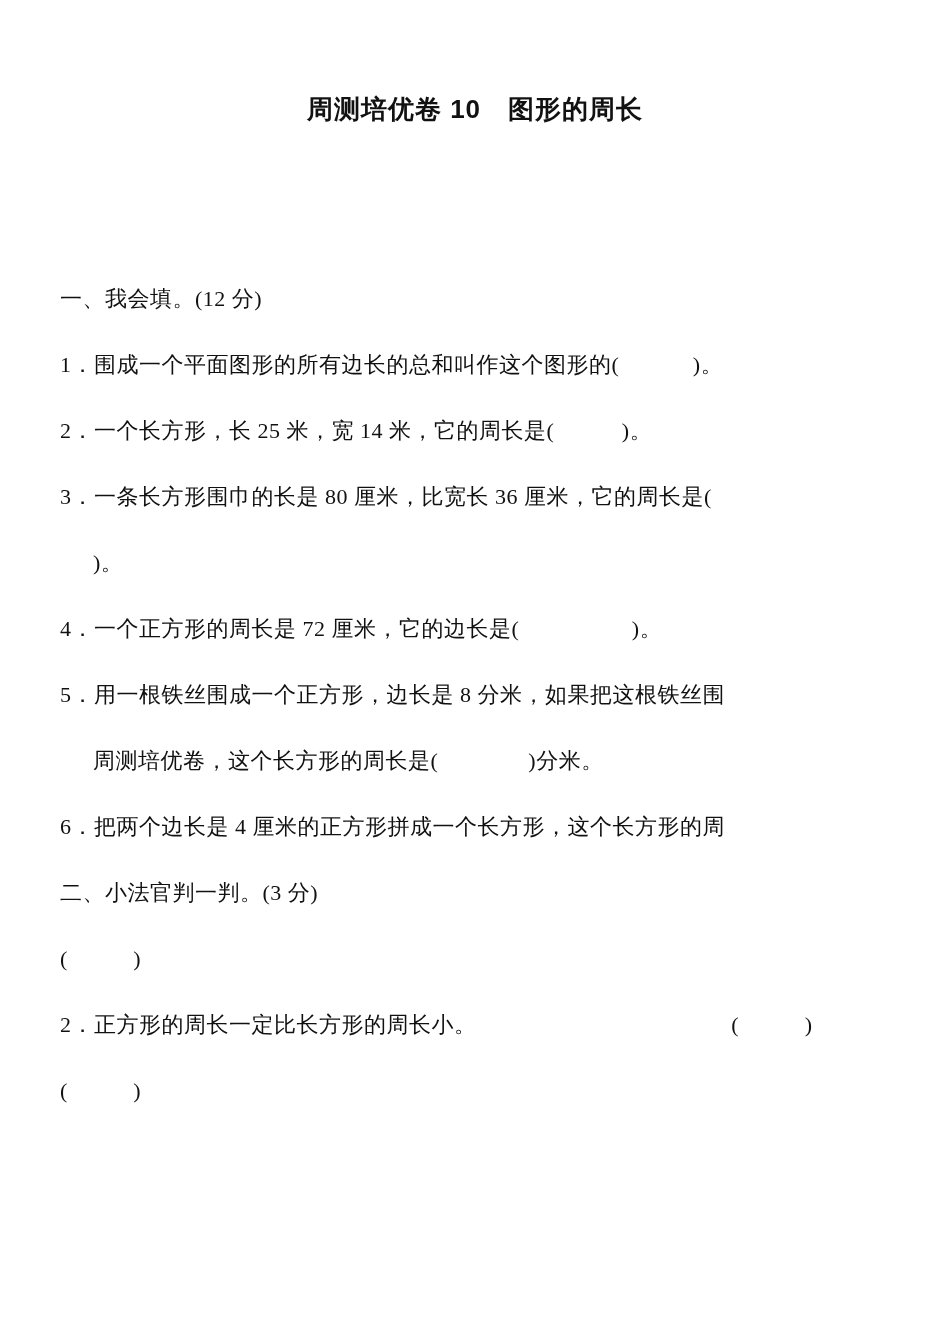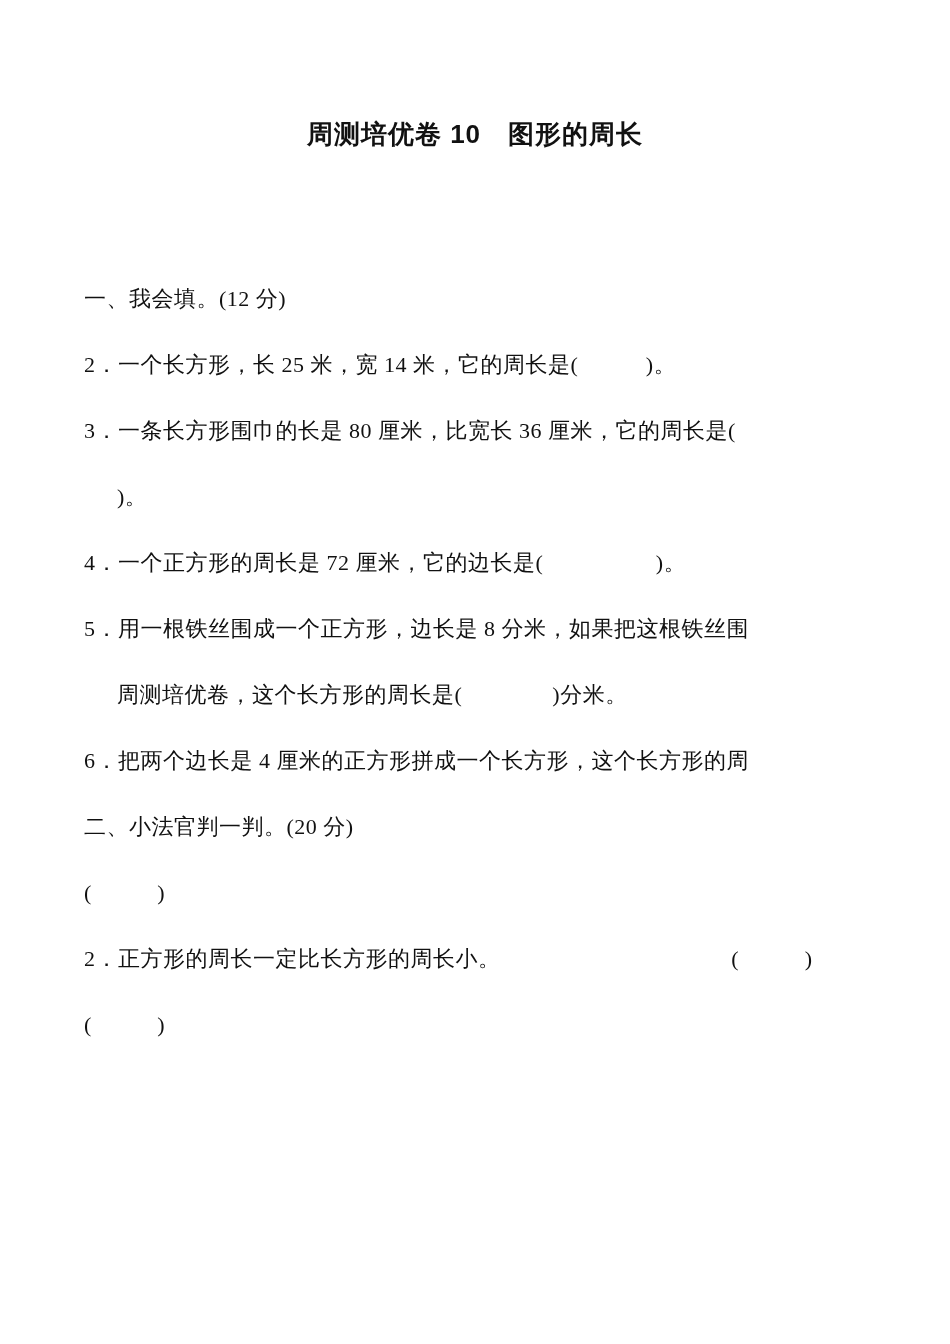--- a/index.html
+++ b/index.html
@@ -23,7 +23,7 @@
     text-align: center;
   }
   .doc-title {
-    padding-top: 117px;
+    padding-top: 92px;
     height: 266px;
     text-align: center;
     font-family: "Liberation Sans", "DejaVu Sans", sans-serif;

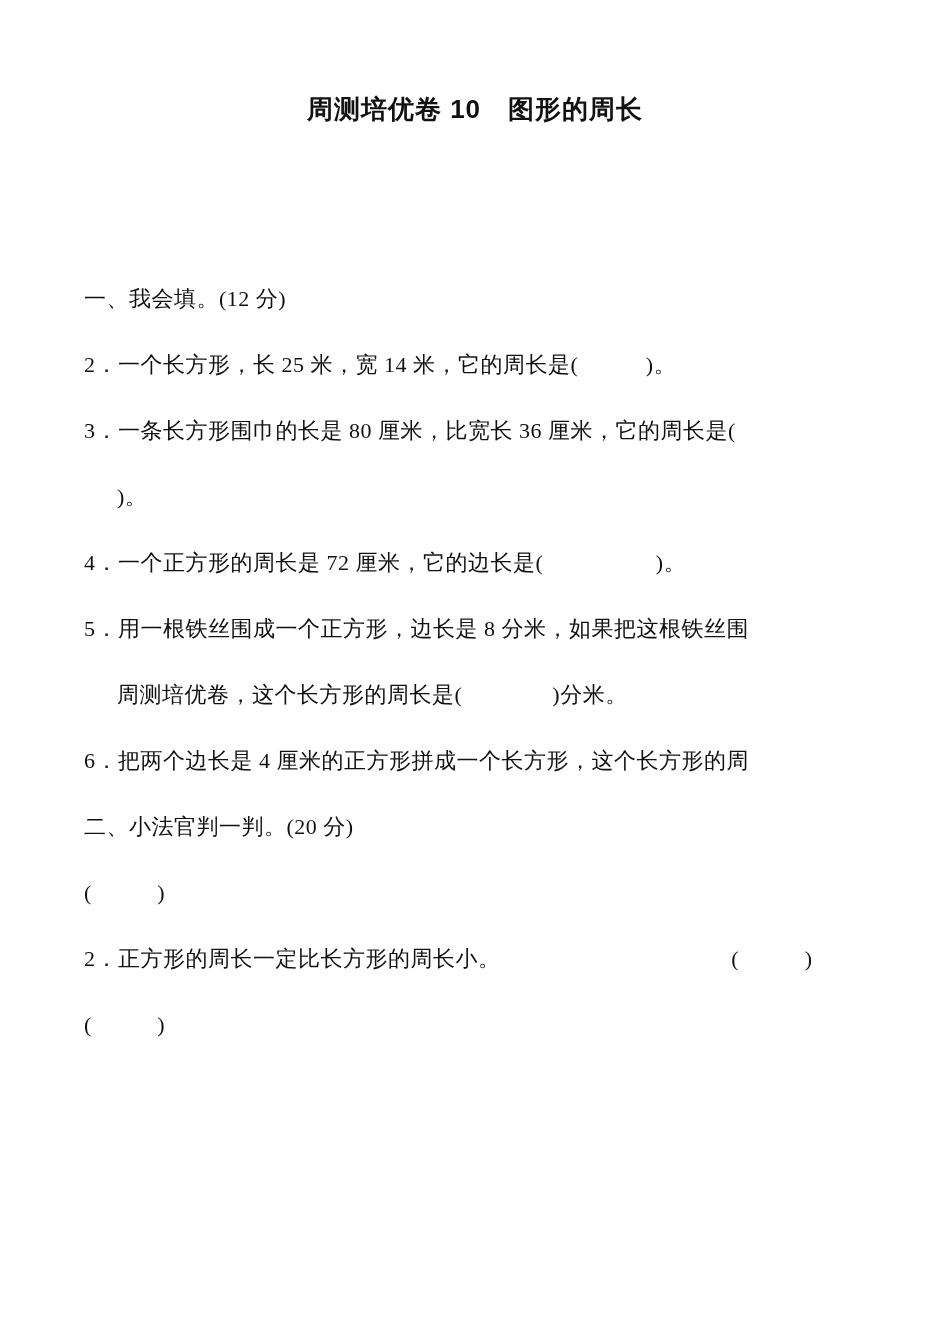--- a/index.html
+++ b/index.html
@@ -18,7 +18,7 @@
     background: #ffffff;
   }
   .content {
-    padding-left: 84px;
+    padding-left: 60px;
     padding-right: 138px;
     text-align: center;
   }

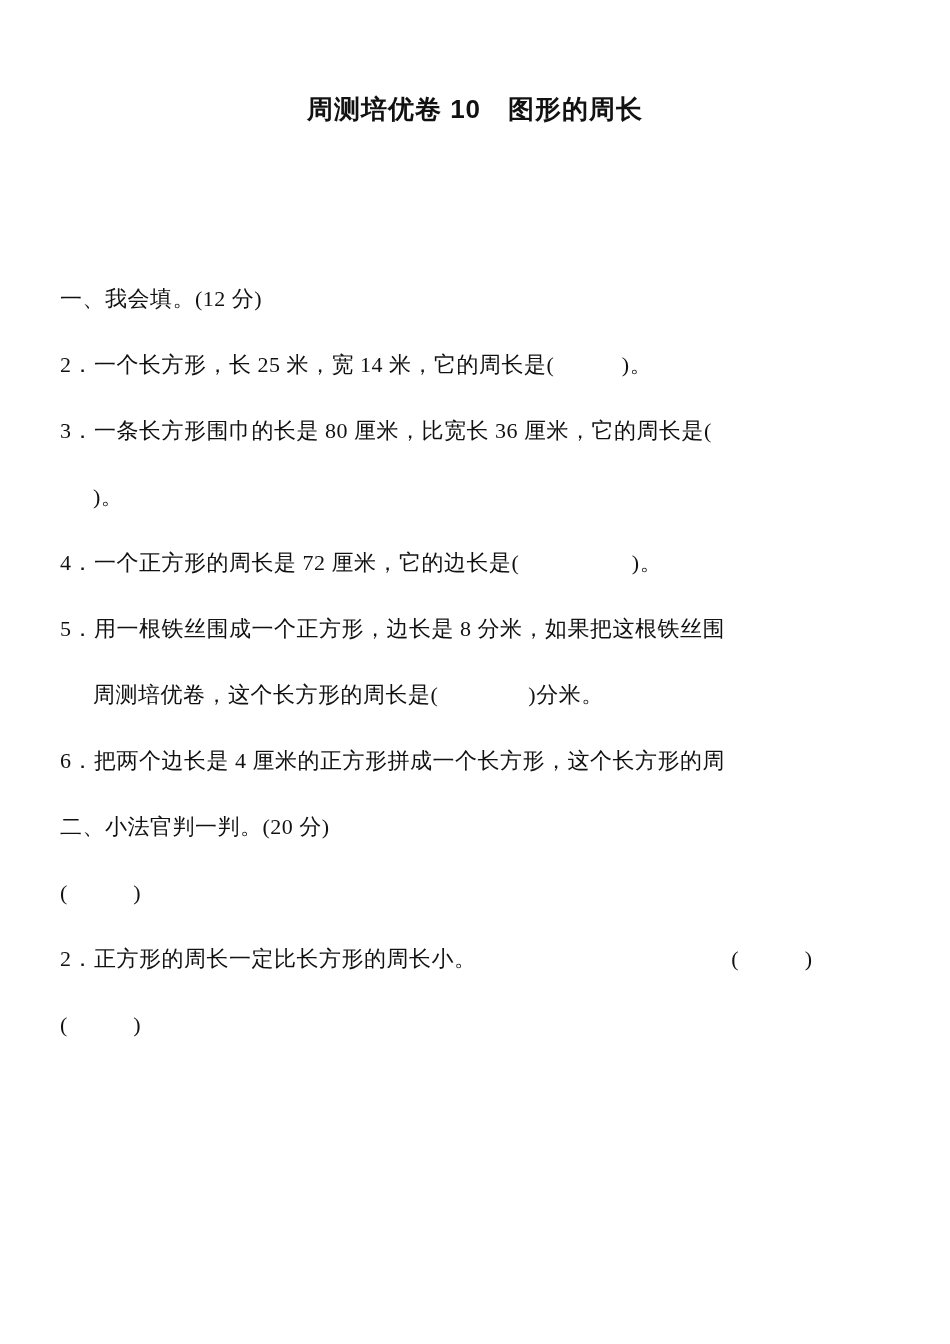--- a/index.html
+++ b/index.html
@@ -67,6 +67,7 @@
 
     <div class="line">一、我会填。(12 分)</div>
 
+    <div class="line">1．围成一个平面图形的所有边长的总和叫作这个图形的(　　　 )。</div>
 
     <div class="line">2．一个长方形，长 25 米，宽 14 米，它的周长是(　　　)。</div>
 

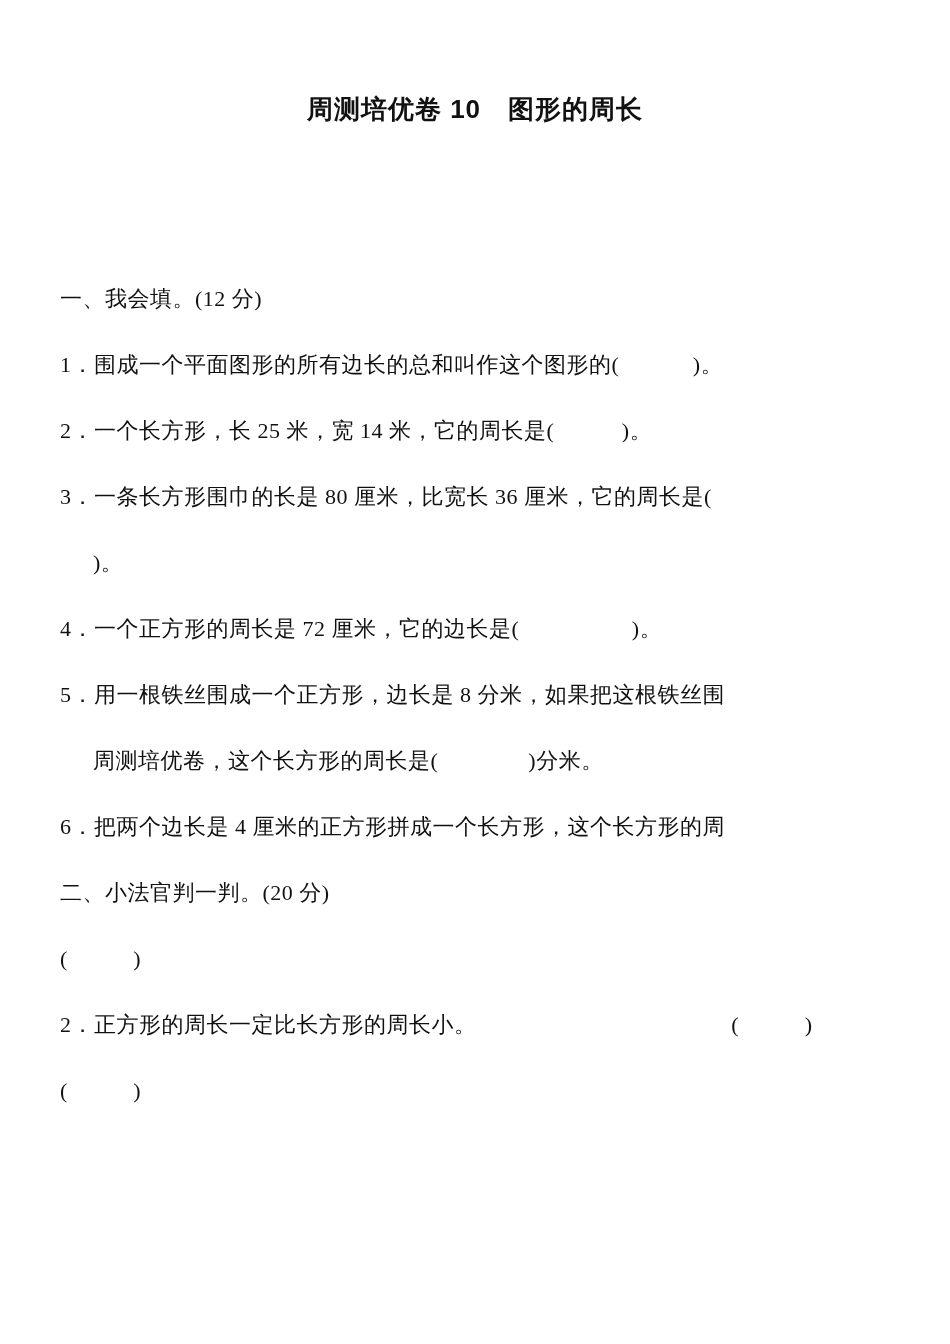--- a/index.html
+++ b/index.html
@@ -84,7 +84,7 @@
     <div class="line">6．把两个边长是 4 厘米的正方形拼成一个长方形，这个长方形的周</div>
 
 
-    <div class="line">二、小法官判一判。(20 分)</div>
+    <div class="line">二、小法官判一判。(3 分)</div>
 
     <div class="tf-row">
       <span class="tf-bracket">(　　　)</span>

